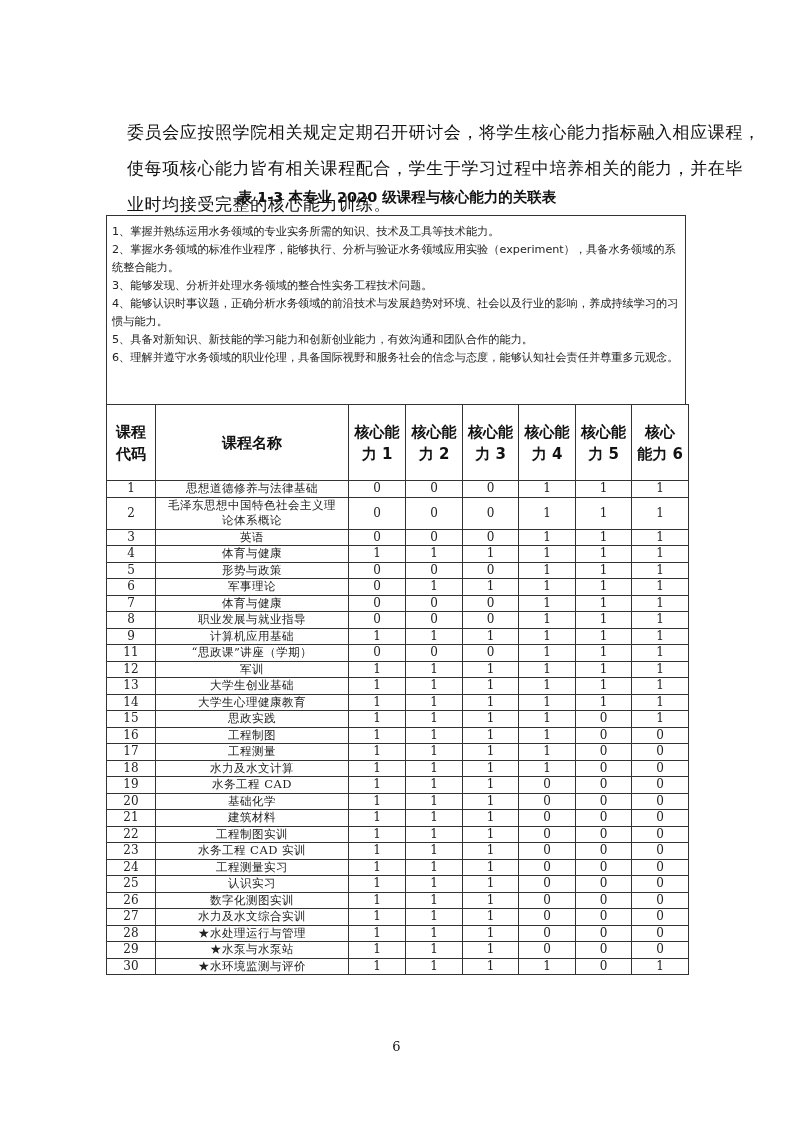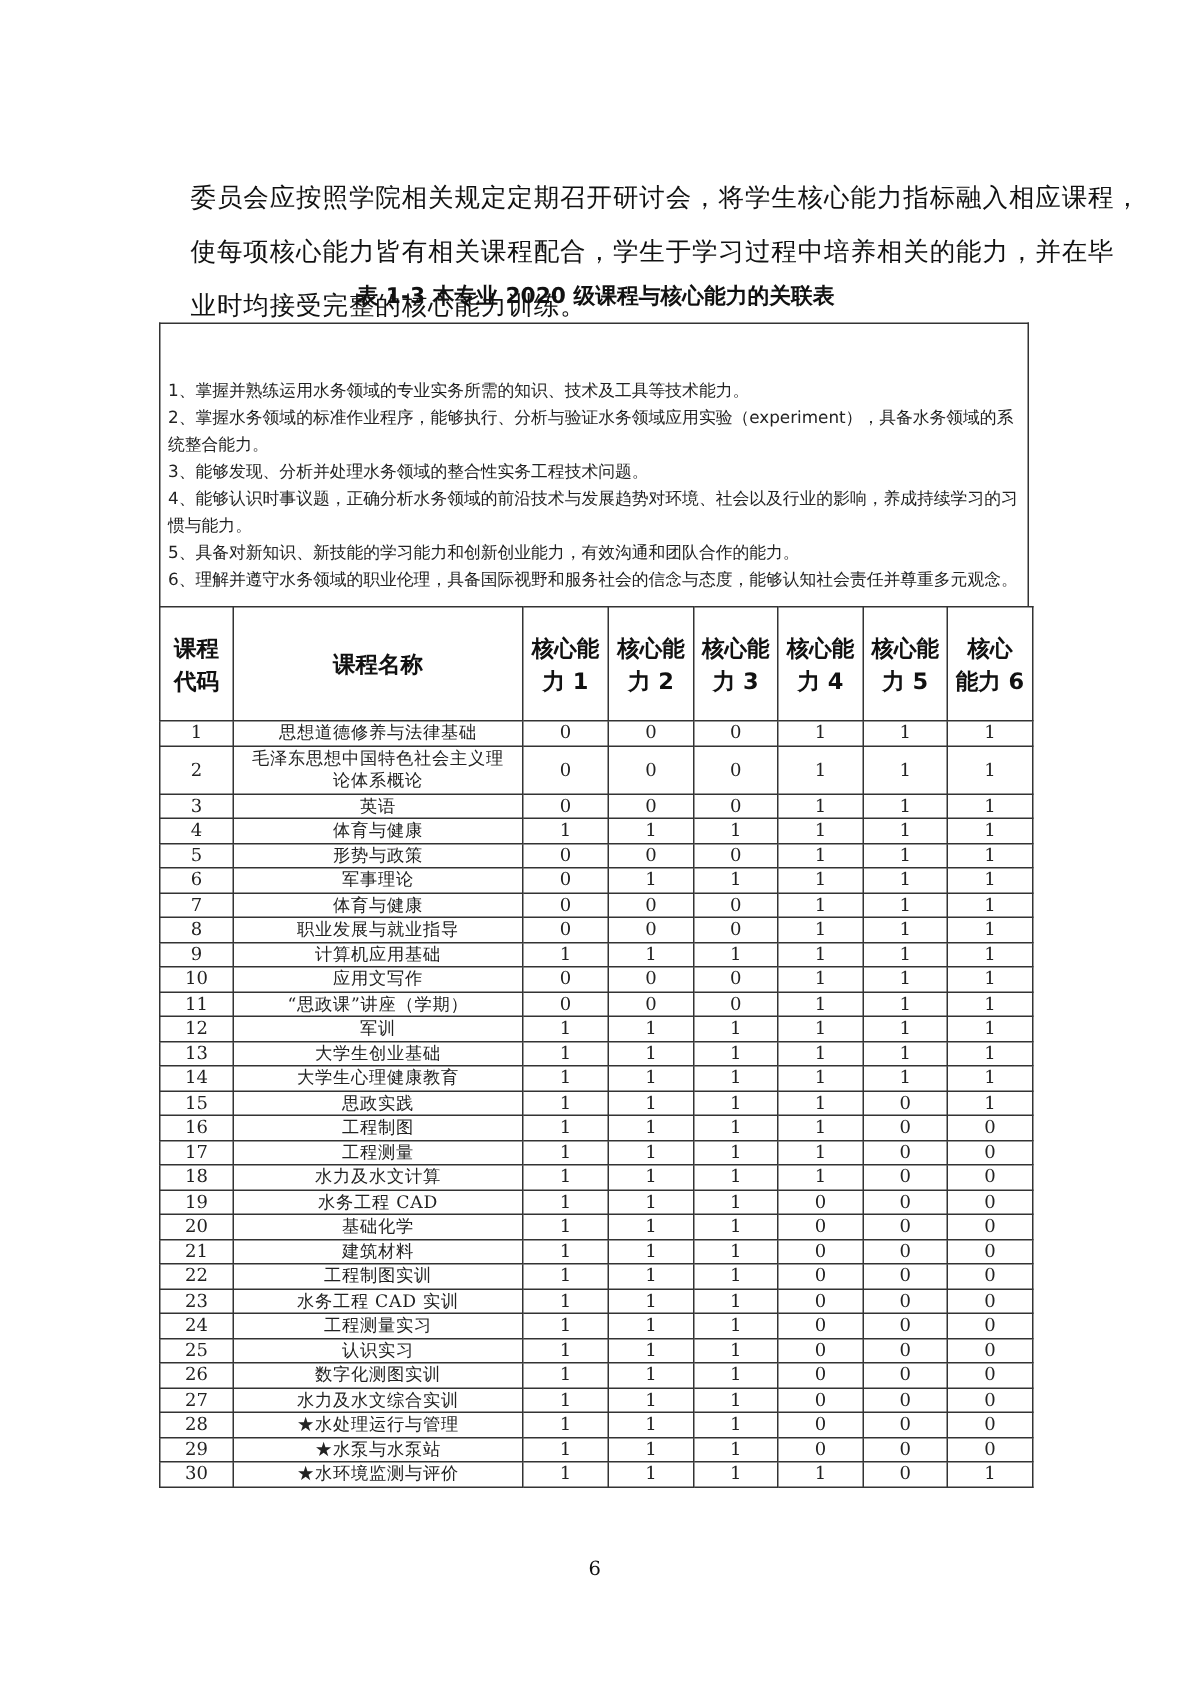--- a/index.html
+++ b/index.html
@@ -12,7 +12,7 @@
   .abilities { position: absolute; left: 106px; top: 215px; width: 580px; height: 189px;
                border: 1px solid #333; border-bottom: none; box-sizing: border-box;
                font-family: "DejaVu Sans", "Liberation Sans", sans-serif; font-size: 11.2px; color: #222;
-               padding: 36px 6px 0 5px; line-height: 18px; }
+               padding: 7px 6px 0 5px; line-height: 18px; }
   .abilities p { margin: 0; }
   table.assoc { position: absolute; left: 106px; top: 404px; border-collapse: collapse; table-layout: fixed; width: 582px; border-radius: 13px; }
   table.assoc td, table.assoc th { border: 1px solid #333; text-align: center; padding: 0; }

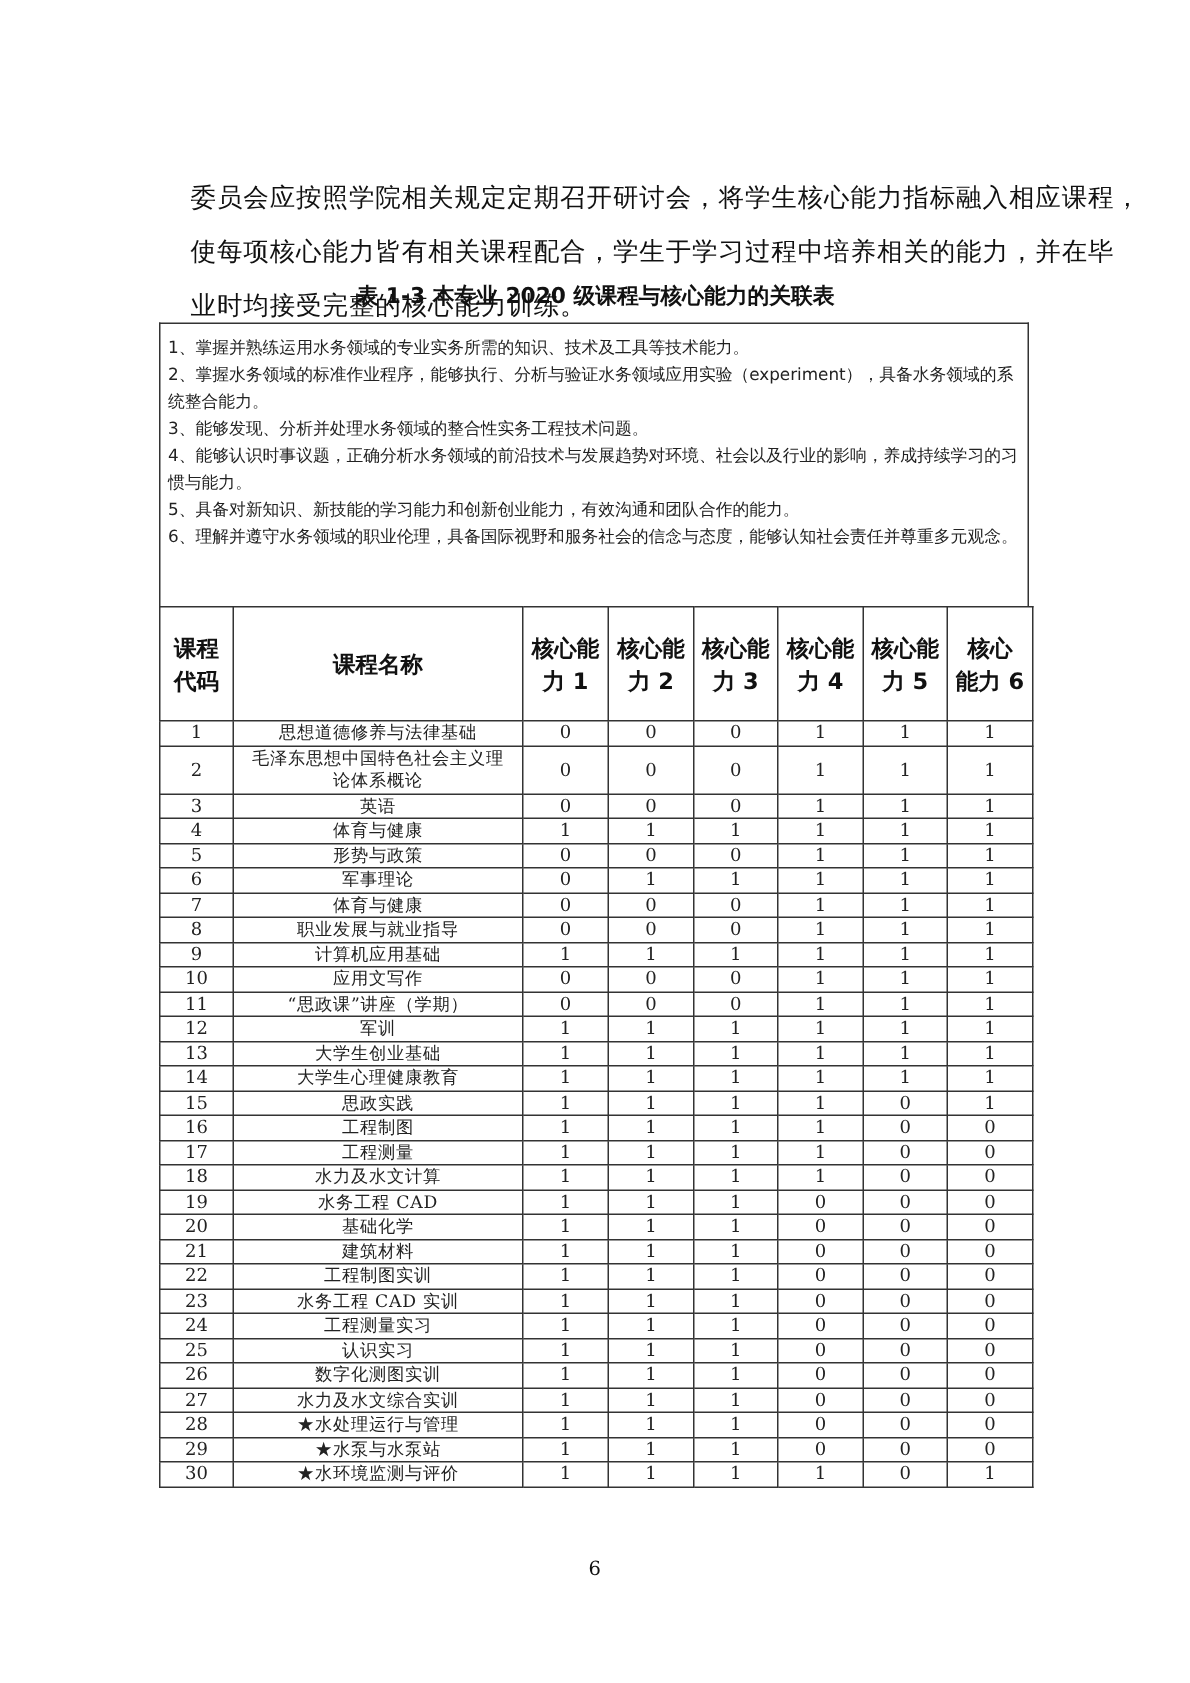--- a/index.html
+++ b/index.html
@@ -184,16 +184,6 @@
         <td>1</td>
       </tr>
       <tr>
-        <td>10</td>
-        <td class="name">应用文写作</td>
-        <td>0</td>
-        <td>0</td>
-        <td>0</td>
-        <td>1</td>
-        <td>1</td>
-        <td>1</td>
-      </tr>
-      <tr>
         <td>11</td>
         <td class="name">“思政课”讲座（学期）</td>
         <td>0</td>

